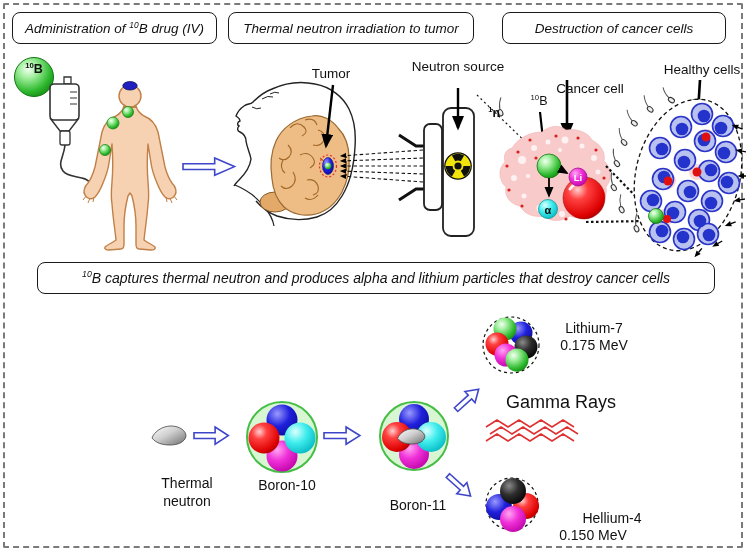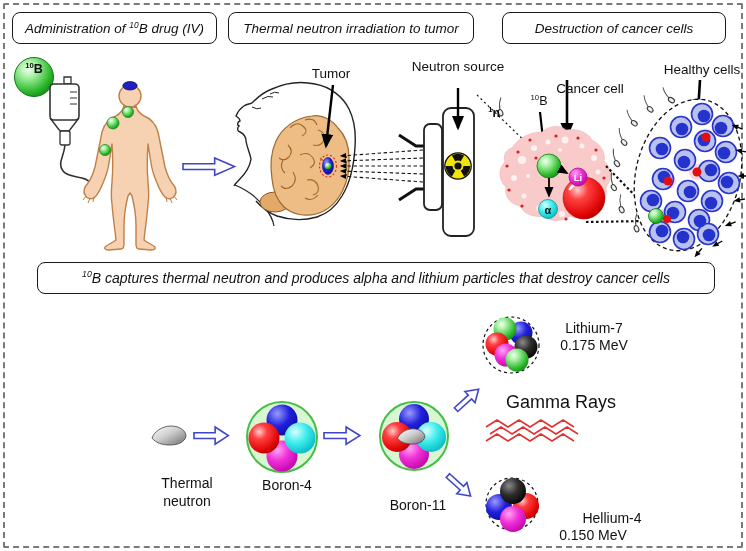--- a/index.html
+++ b/index.html
@@ -358,7 +358,7 @@
 
 <div class="lbl left pre" style="left:147px;top:475px;width:80px;">Thermal
 neutron</div>
-<div class="lbl" style="left:247px;top:477px;width:80px;font-size:14px;">Boron-4</div>
+<div class="lbl" style="left:247px;top:477px;width:80px;font-size:14px;">Boron-10</div>
 <div class="lbl" style="left:378px;top:477px;width:80px;font-size:14px;margin-top:20px;">Boron-11</div>
 <div class="lbl left" style="left:544px;top:320px;width:100px;font-size:14px;">Lithium-7</div>
 <div class="lbl left" style="left:544px;top:337px;width:100px;font-size:14px;">0.175 MeV</div>

